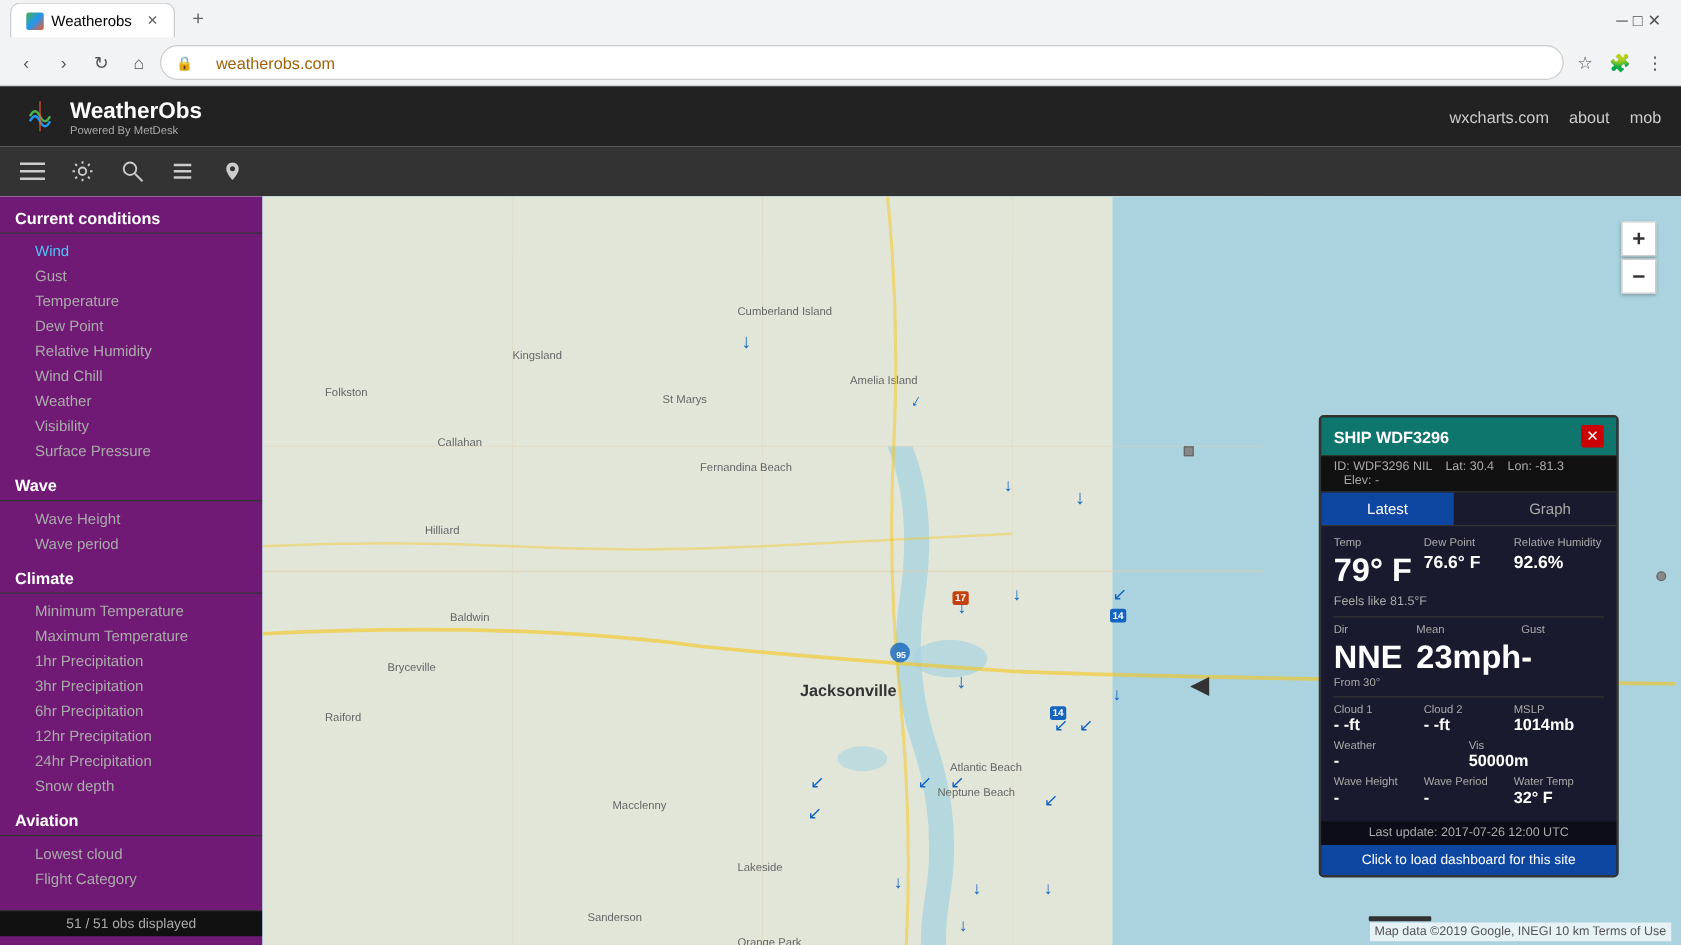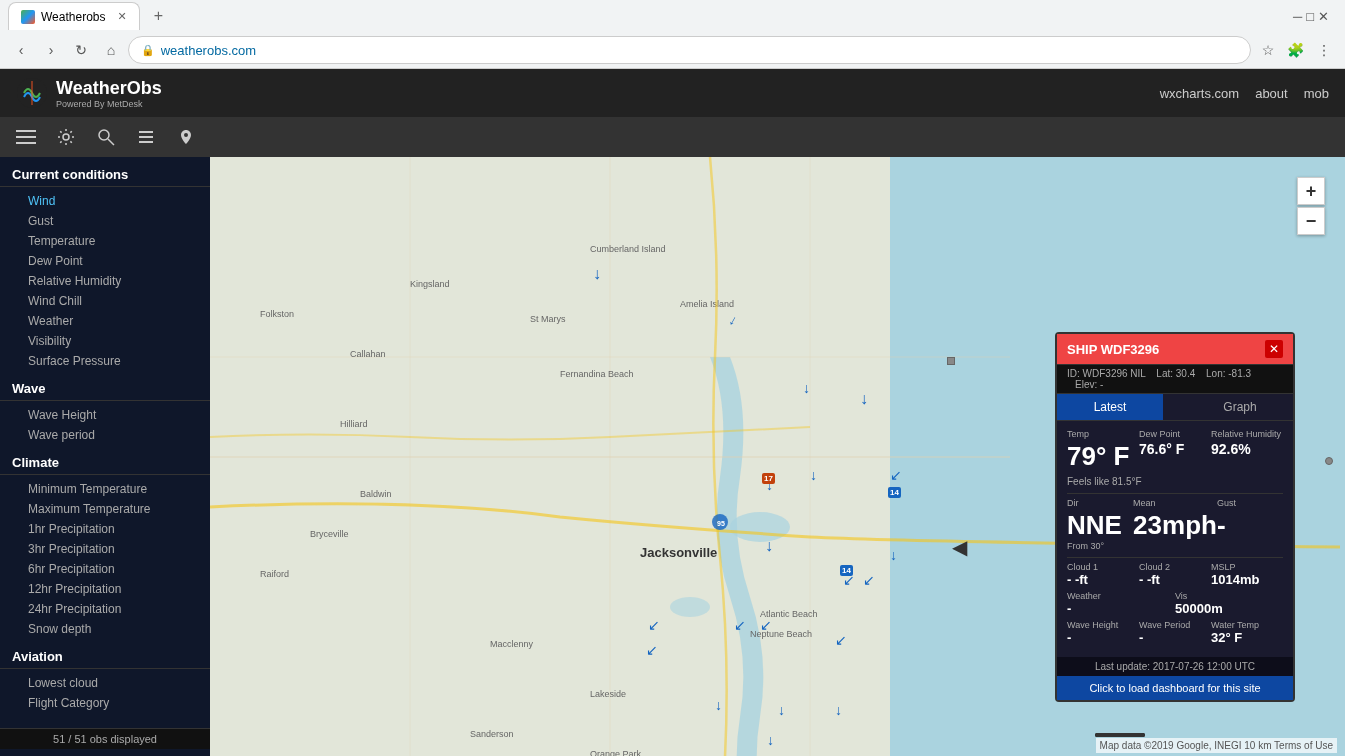--- a/index.html
+++ b/index.html
@@ -15,7 +15,7 @@
     .browser-controls { display: flex; align-items: center; padding: 4px 8px; gap: 4px; height: 36px; background: #f1f3f4; }
     .browser-btn { background: none; border: none; cursor: pointer; padding: 4px; color: #555; font-size: 14px; border-radius: 50%; width: 26px; height: 26px; display: flex; align-items: center; justify-content: center; }
     .address-bar { flex: 1; display: flex; align-items: center; background: #fff; border: 1px solid #ccc; border-radius: 20px; padding: 4px 12px; gap: 6px; height: 28px; }
-    .address-bar input { border: none; outline: none; flex: 1; font-size: 13px; color: #0369a1; background: transparent; }
+    .address-bar input { border: none; outline: none; flex: 1; font-size: 13px; color: #a16207; background: transparent; margin-left: 12px; }
     .address-bar-lock { color: #666; font-size: 11px; }
     .browser-extra-btns { display: flex; gap: 2px; align-items: center; }
 

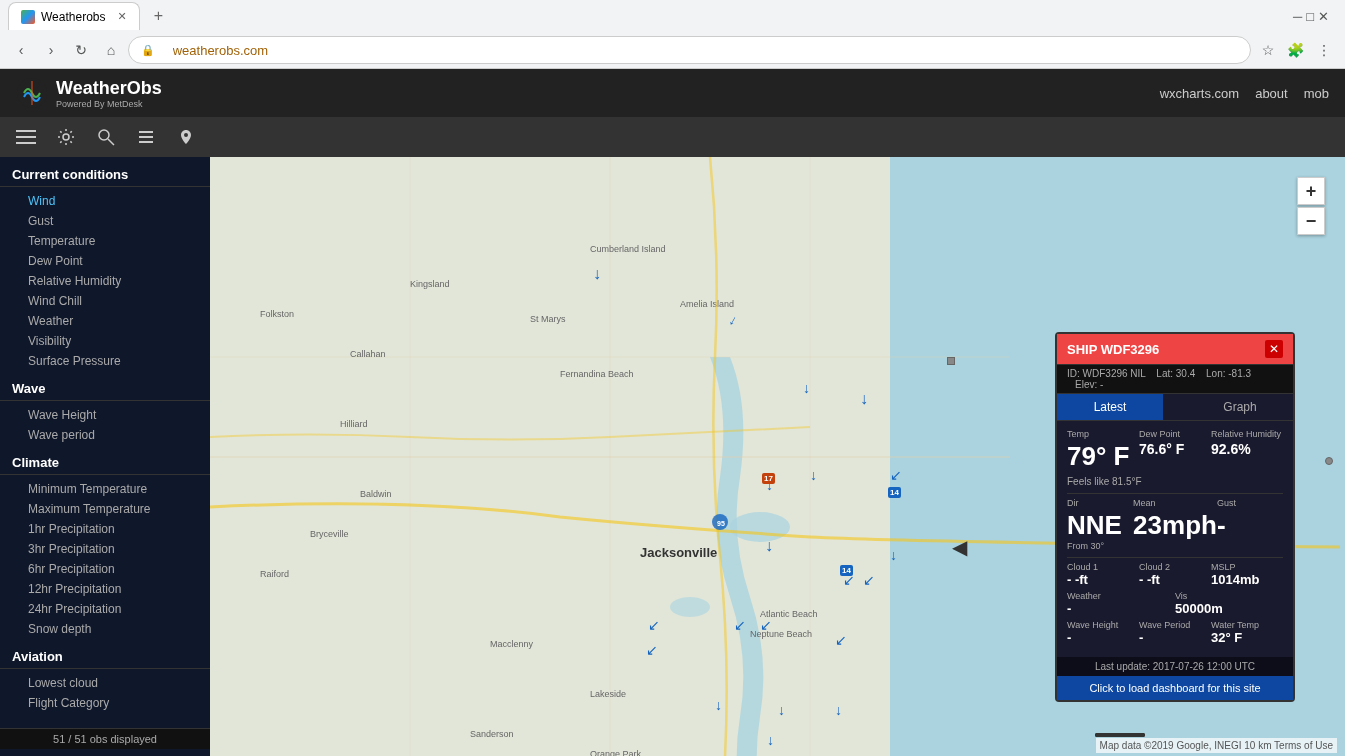--- a/index.html
+++ b/index.html
@@ -34,7 +34,7 @@
     .main-content { display: flex; flex: 1; overflow: hidden; }
 
     
-    .sidebar { width: 210px; background: #0f172a; color: #ccc; overflow-y: auto; flex-shrink: 0; padding-bottom: 8px; }
+    .sidebar { width: 210px; background: #701a75; color: #ccc; overflow-y: auto; flex-shrink: 0; padding-bottom: 8px; }
     .sidebar-section-title { color: #fff; font-size: 13px; font-weight: bold; padding: 10px 12px 4px; border-bottom: 1px solid #333; }
     .sidebar-item { padding: 3px 28px; font-size: 12px; color: #aaa; cursor: pointer; }
     .sidebar-item.active { color: #4fc3f7; }

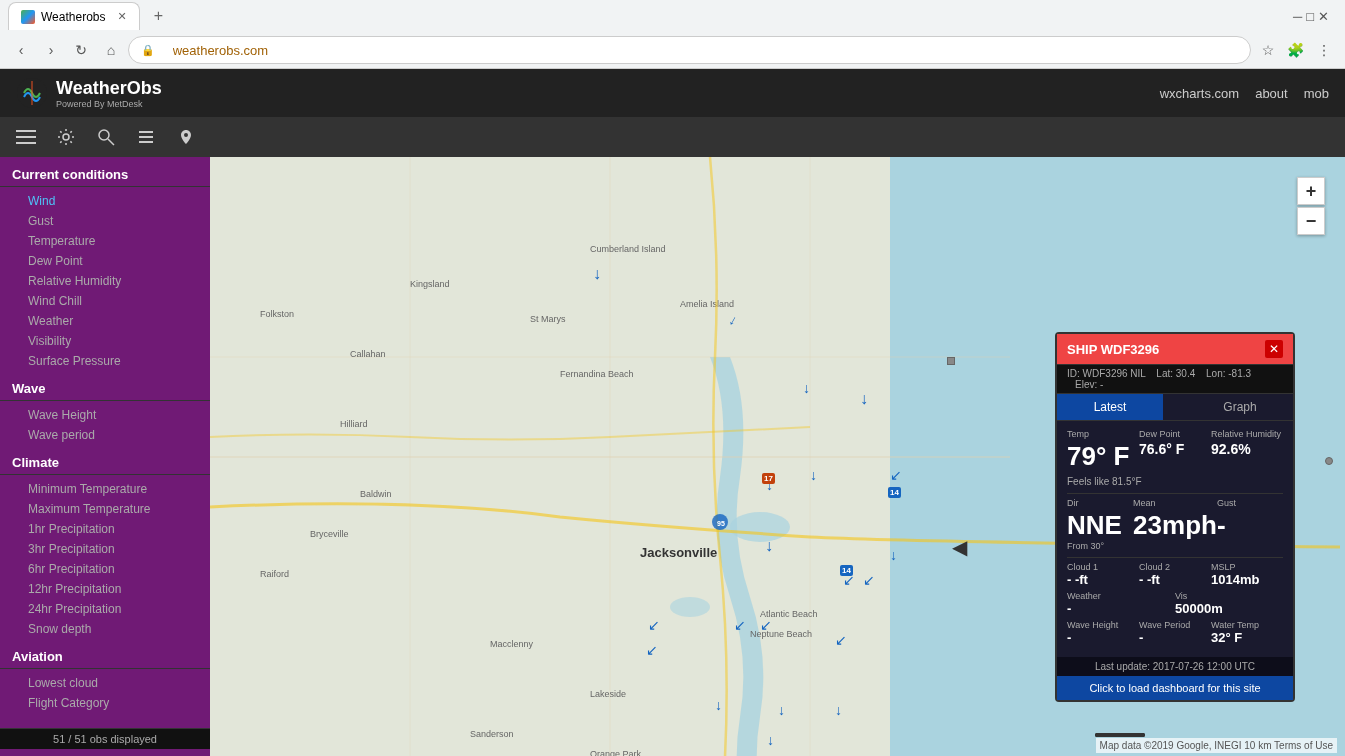--- a/index.html
+++ b/index.html
@@ -45,7 +45,7 @@
 
     
     .station-popup { position: absolute; top: 175px; right: 50px; width: 240px; background: #1a1a2e; border: 2px solid #333; border-radius: 4px; z-index: 100; color: #fff; }
-    .popup-header { display: flex; align-items: center; justify-content: space-between; background: #ef4444; padding: 6px 10px; border-bottom: 1px solid #333; }
+    .popup-header { display: flex; align-items: center; justify-content: space-between; background: #0f766e; padding: 6px 10px; border-bottom: 1px solid #333; }
     .popup-title { font-size: 13px; font-weight: bold; color: #fff; }
     .popup-close { background: #c00; border: none; color: #fff; cursor: pointer; width: 18px; height: 18px; display: flex; align-items: center; justify-content: center; font-size: 12px; border-radius: 2px; }
     .popup-subtitle { font-size: 10px; color: #aaa; padding: 3px 10px; background: #111; border-bottom: 1px solid #333; }

